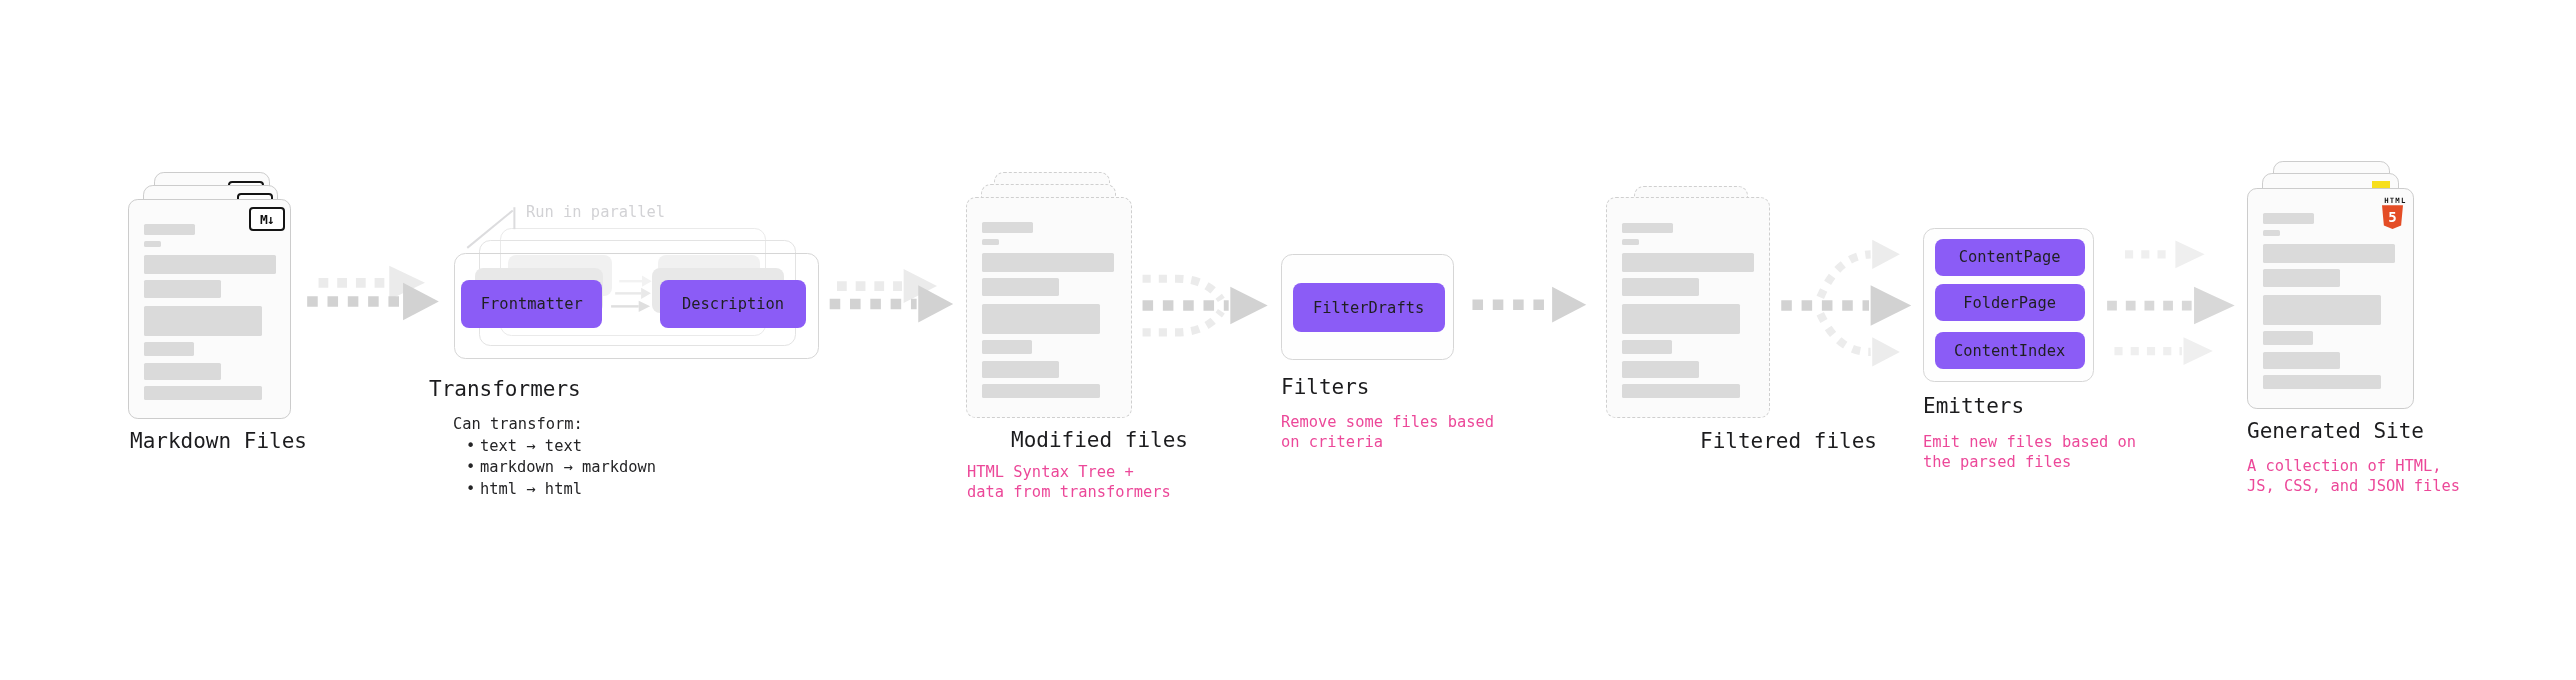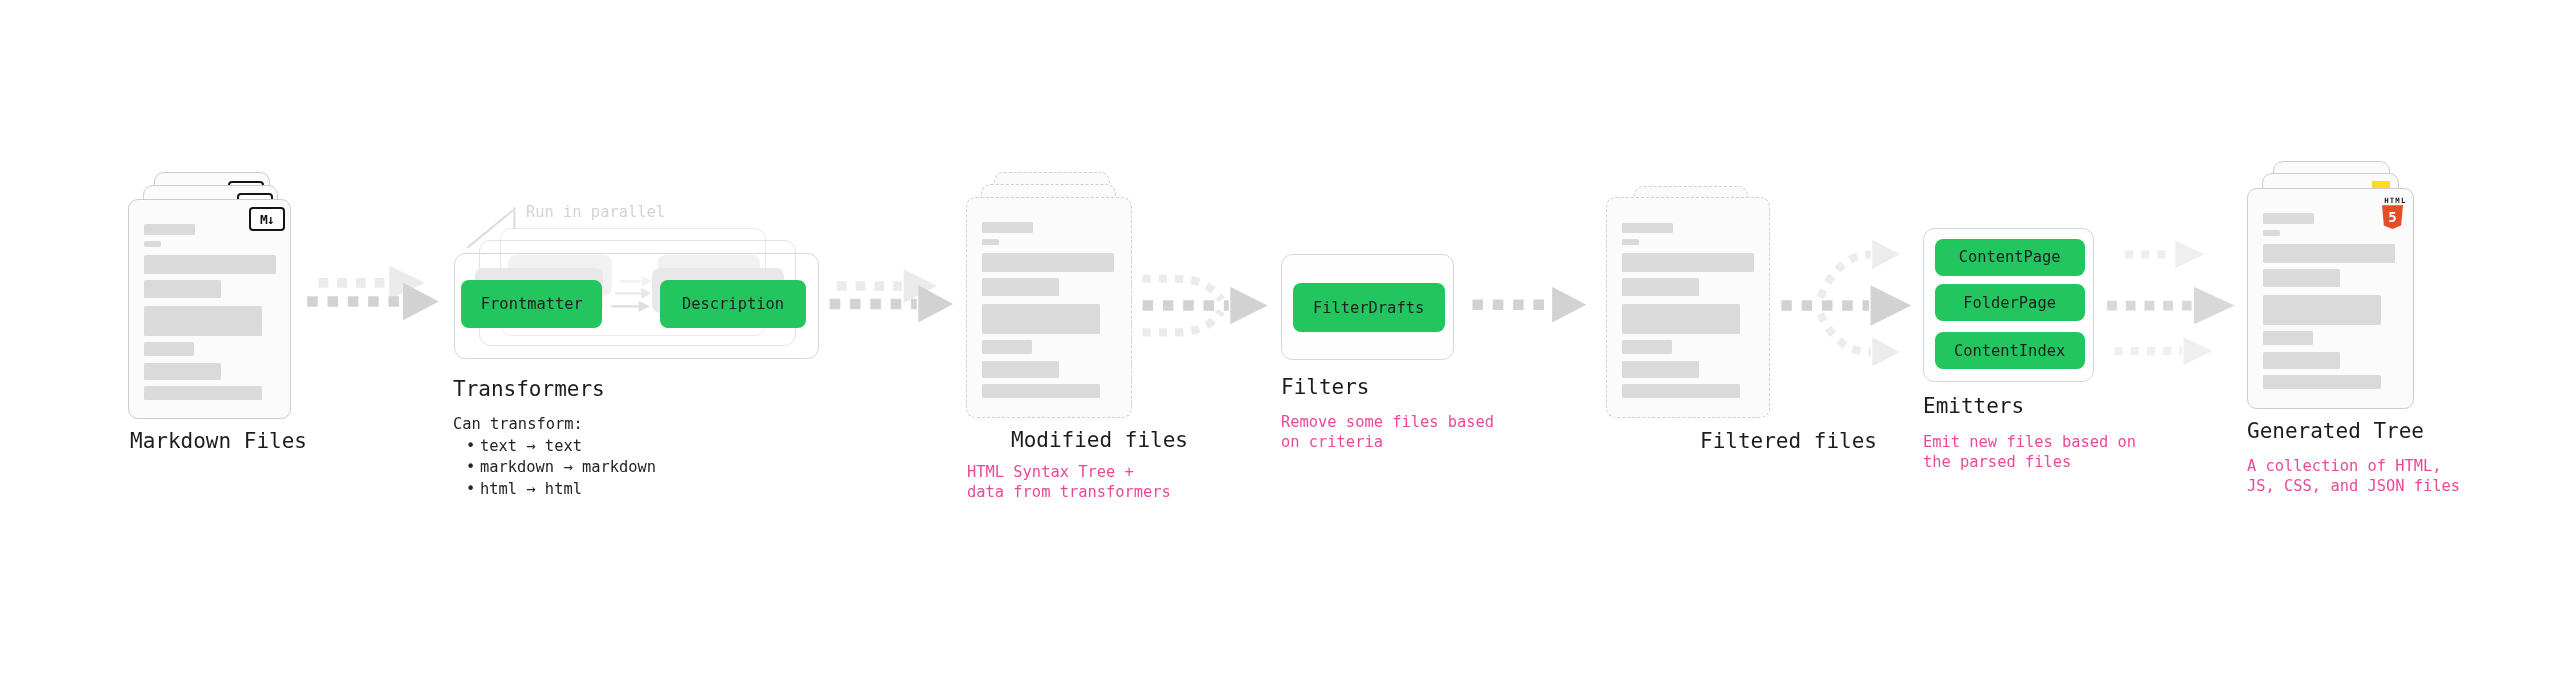--- a/index.html
+++ b/index.html
@@ -43,7 +43,7 @@
   .ob-front{border:1.6px solid #d6d6d6;}
   .ob-mid{border:1.6px solid #e3e3e3;}
   .ob-back{border:1.6px solid #eaeaea;}
-  .grey-btn{position:absolute;background:#22c55e;border-radius:8.1px;display:flex;align-items:center;justify-content:center;
+  .grey-btn{position:absolute;background:#8b5cf6;border-radius:8.1px;display:flex;align-items:center;justify-content:center;
     font-size:15.4px;color:#1f1f21;}
   .ghost1{background:#e8e8e8;}
   .ghost2{background:#f1f1f1;}

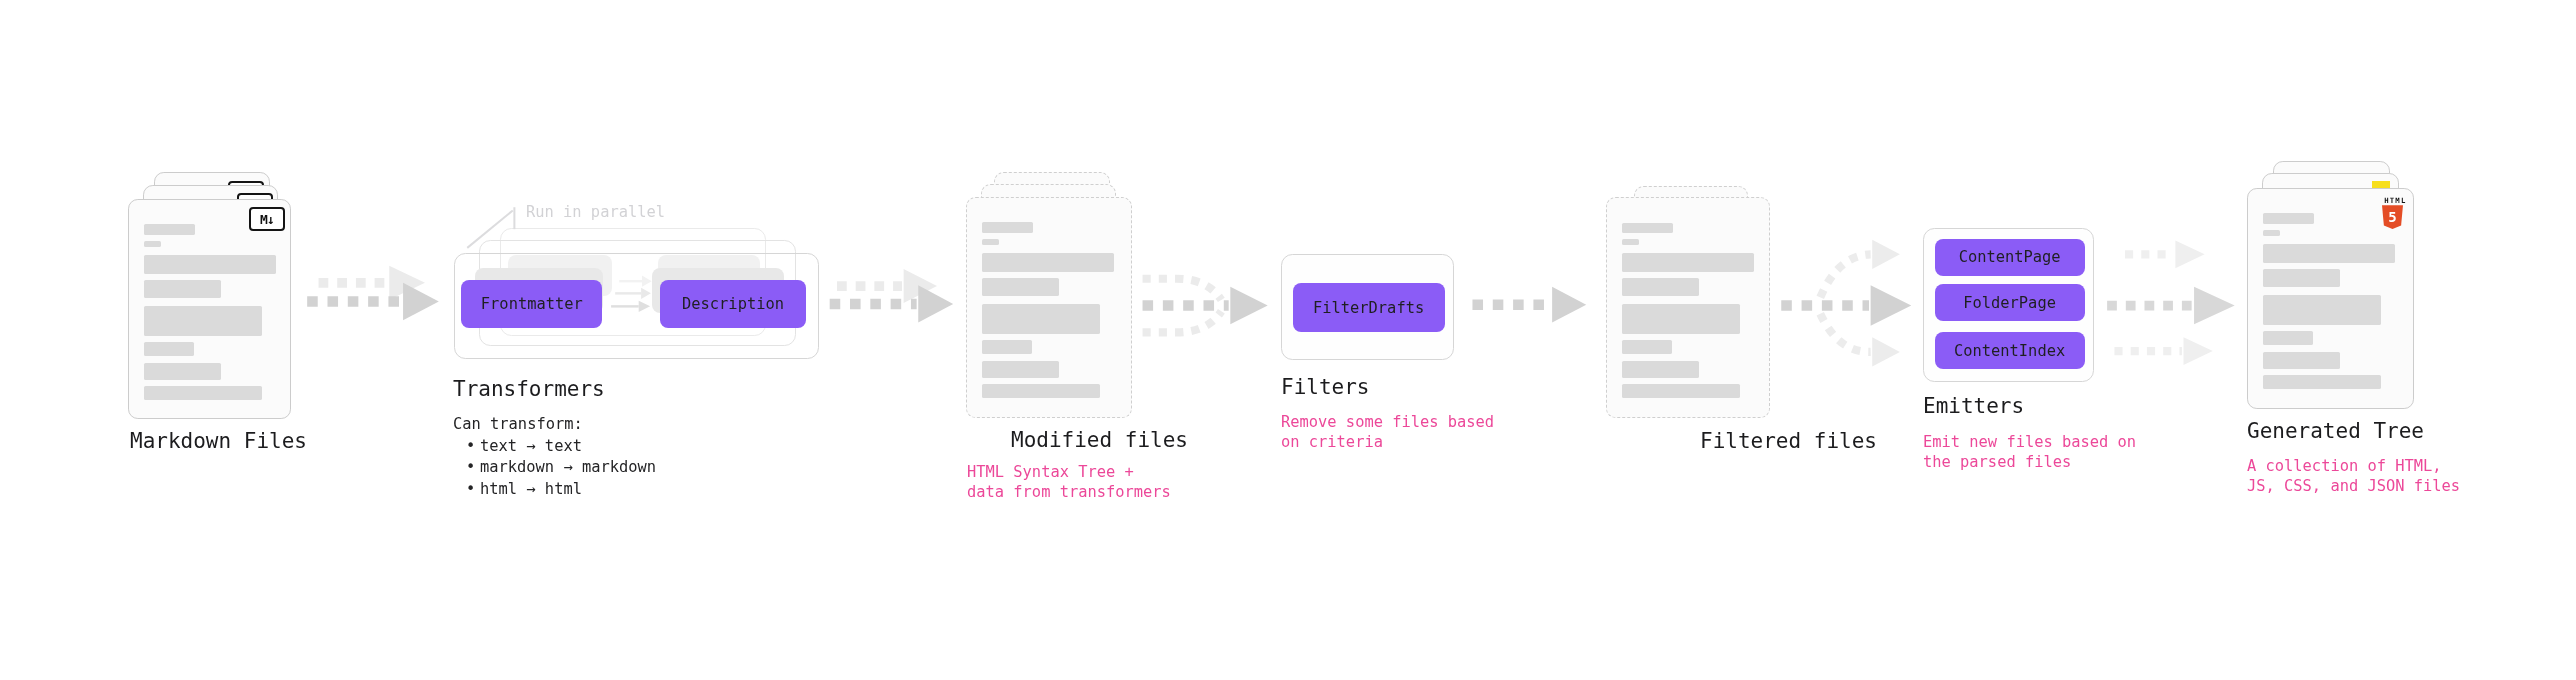--- a/index.html
+++ b/index.html
@@ -96,7 +96,7 @@
   <div class="grey-btn" style="left:206px;top:52px;width:146px;height:48px;">Description</div>
 </div>
 
-<div class="title" style="left:453px;top:377px;">Transformers</div>
+<div class="title" style="left:429px;top:377px;">Transformers</div>
 <div class="bullets" style="left:453px;top:414px;">
   <div>Can transform:</div>
   <div class="bullet-row"><span class="dot">•</span><span>text → text</span></div>

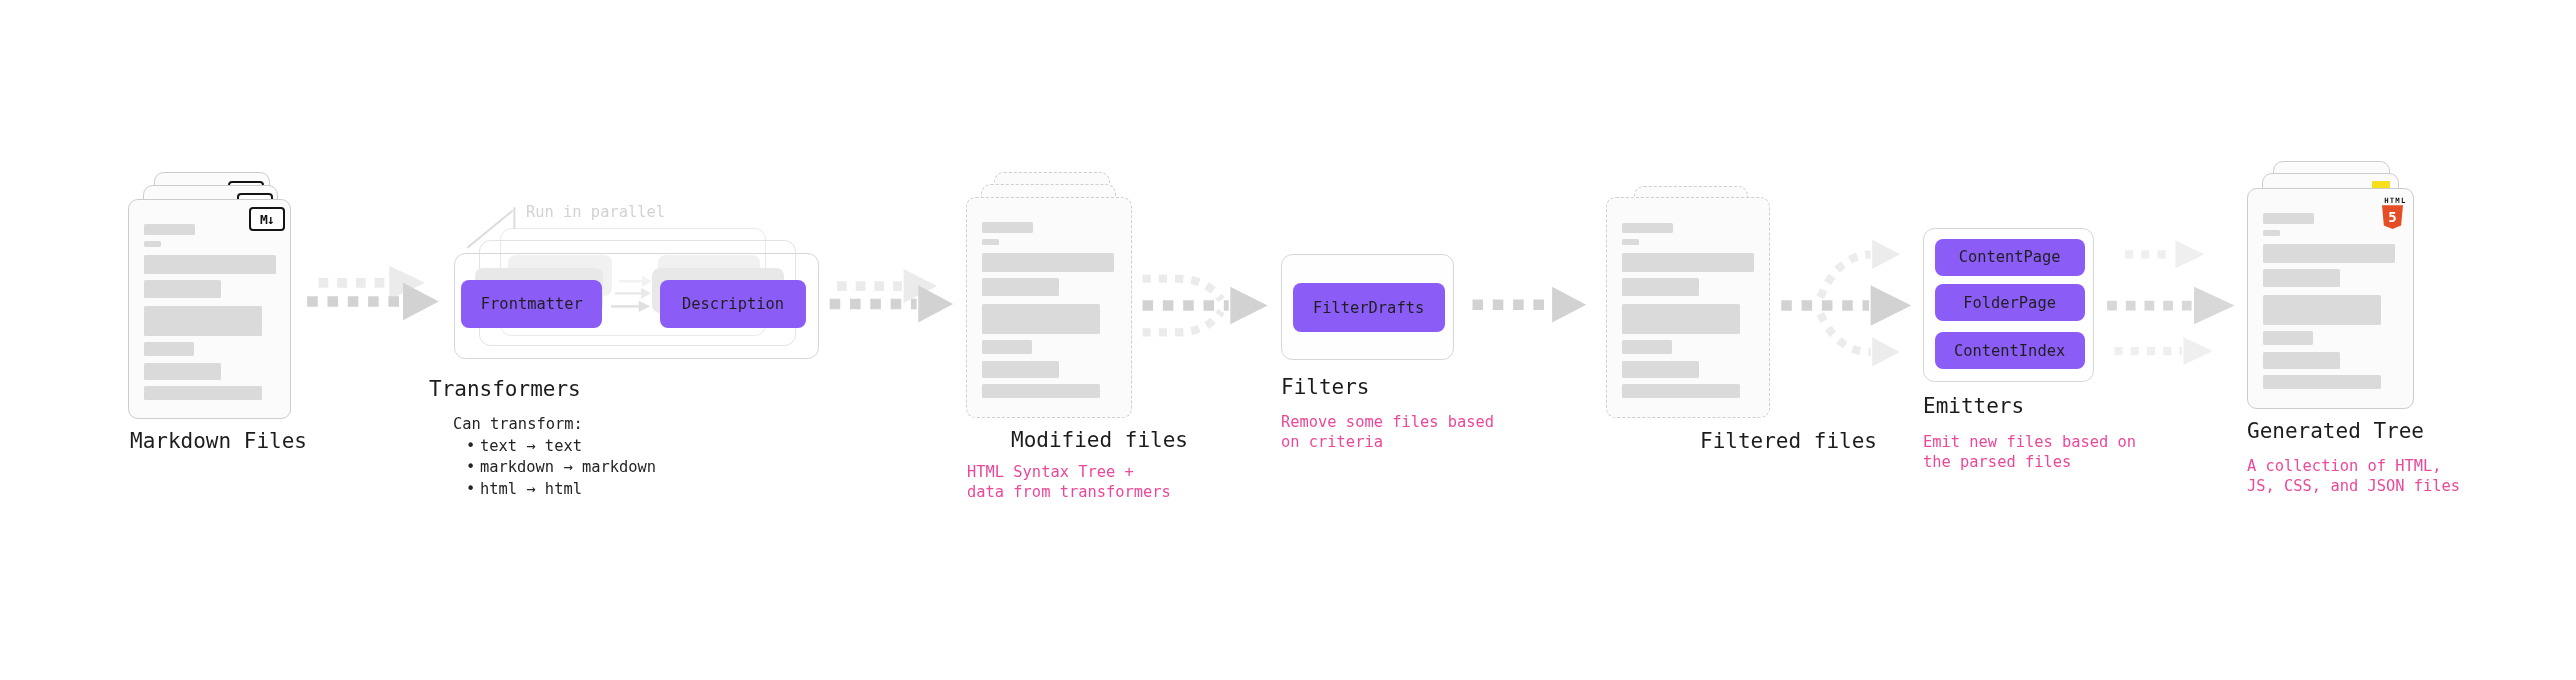--- a/index.html
+++ b/index.html
@@ -186,7 +186,7 @@
     <div class="l l8"></div>
   </div>
 </div>
-<div class="title" style="left:2247px;top:419px;">Generated Tree</div>
+<div class="title" style="left:2247px;top:419px;">Generated Site</div>
 <div class="caption" style="left:2247px;top:456px;">
   <div>A collection of HTML,</div>
   <div>JS, CSS, and JSON files</div>

